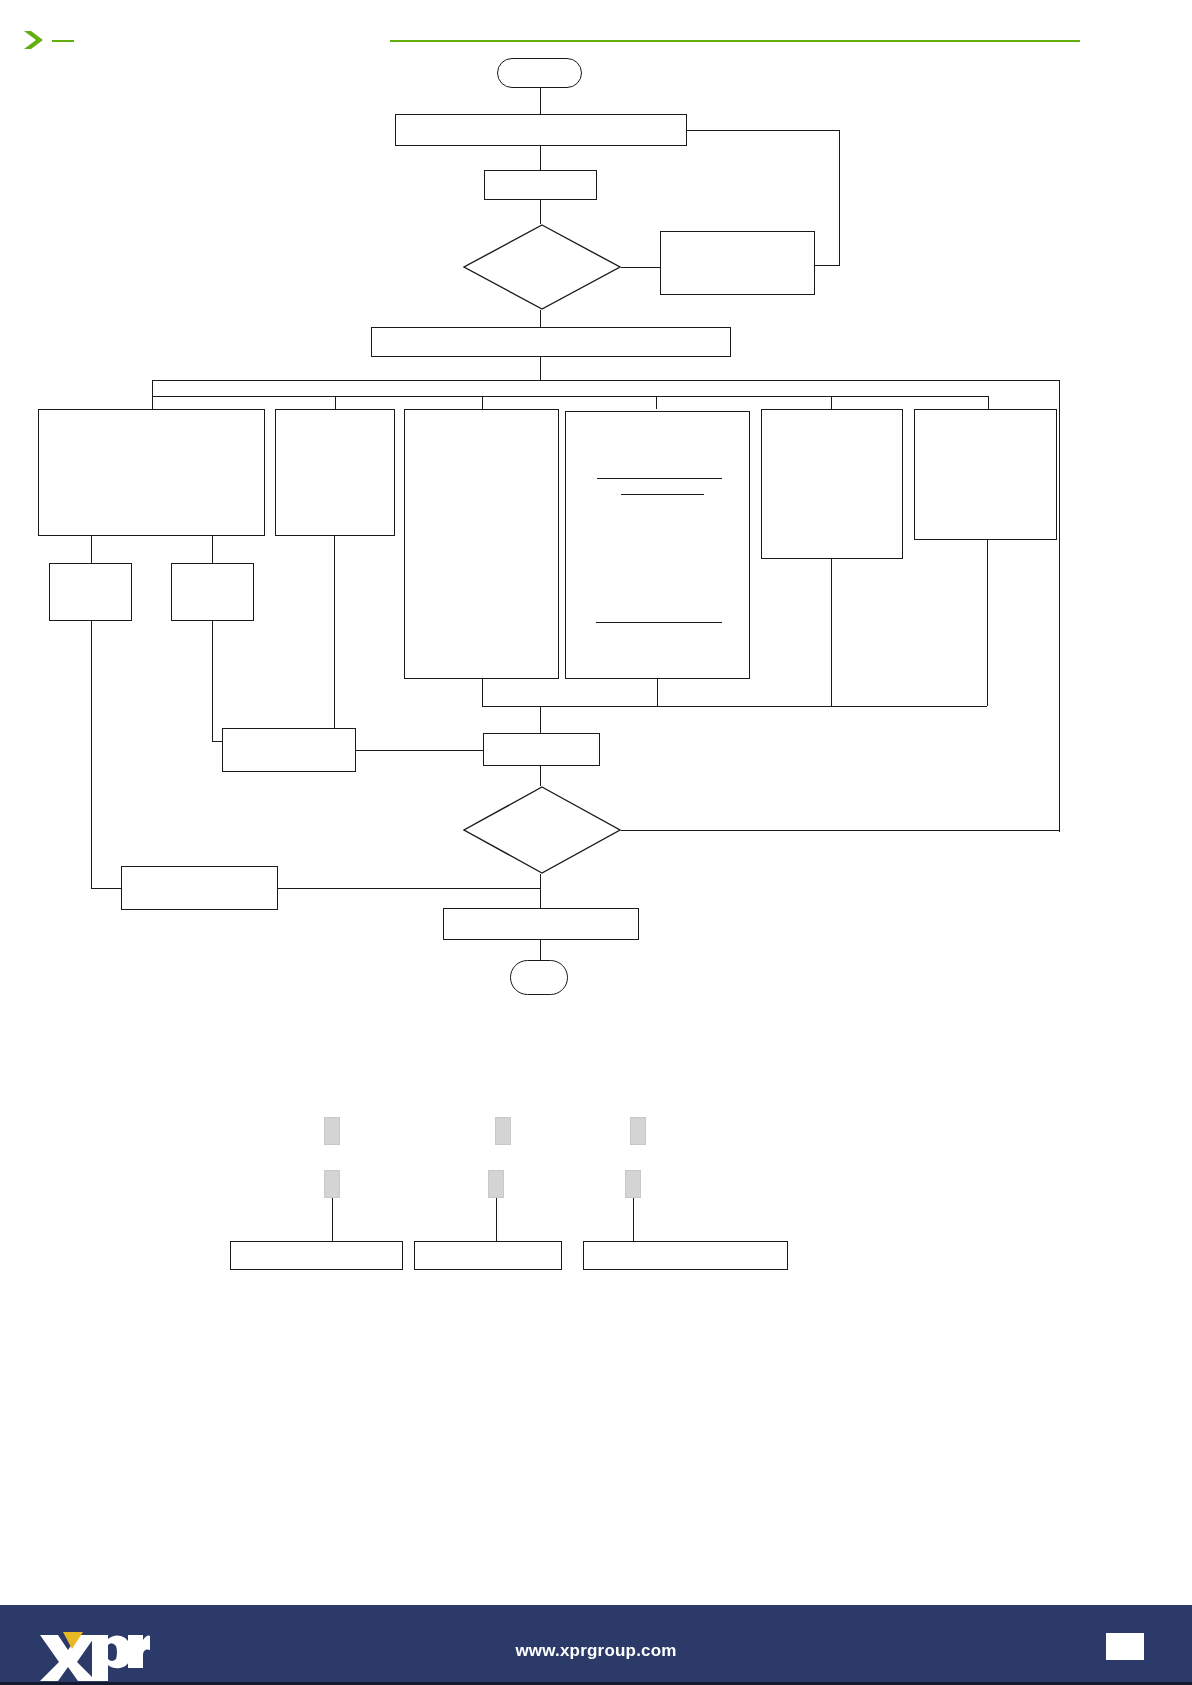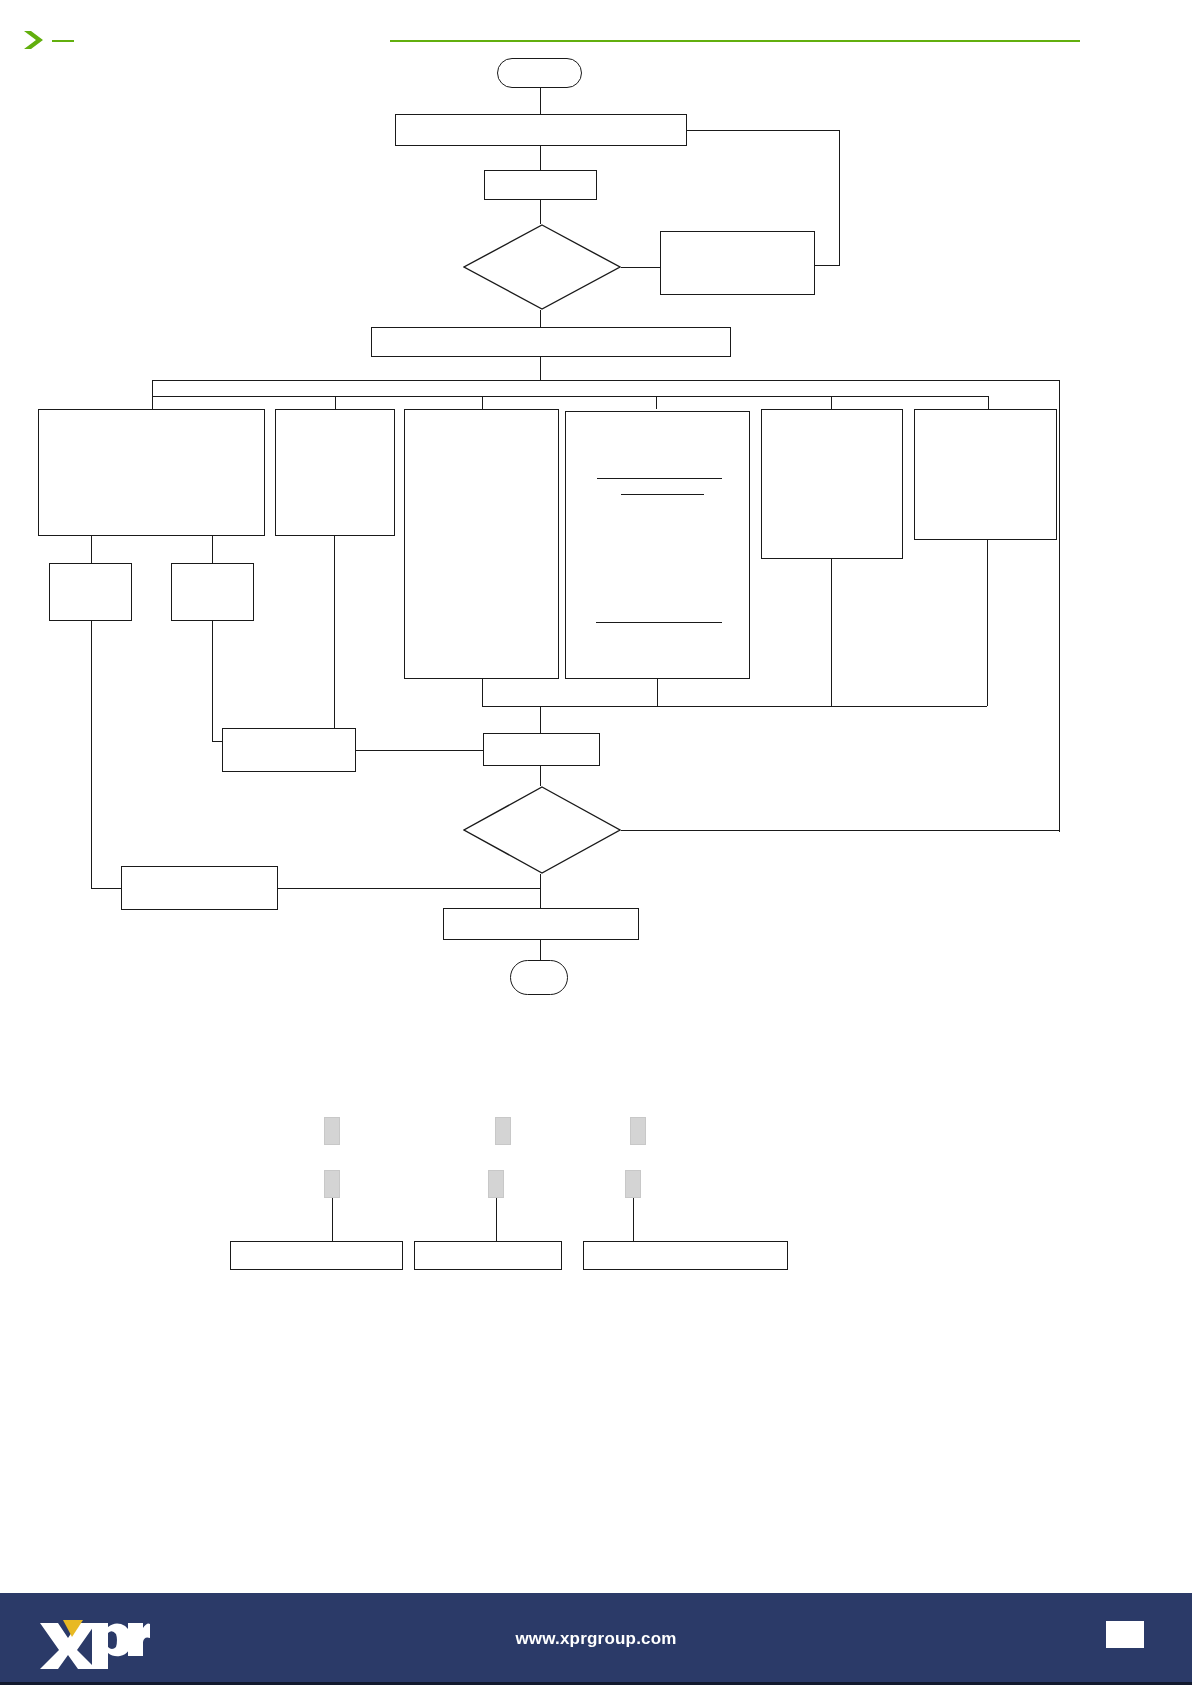--- a/index.html
+++ b/index.html
@@ -79,7 +79,7 @@
     left: 0;
     bottom: 0;
     width: 1192px;
-    height: 92px;
+    height: 80px;
     background: #2b3a68;
   }
   .footer-logo {

